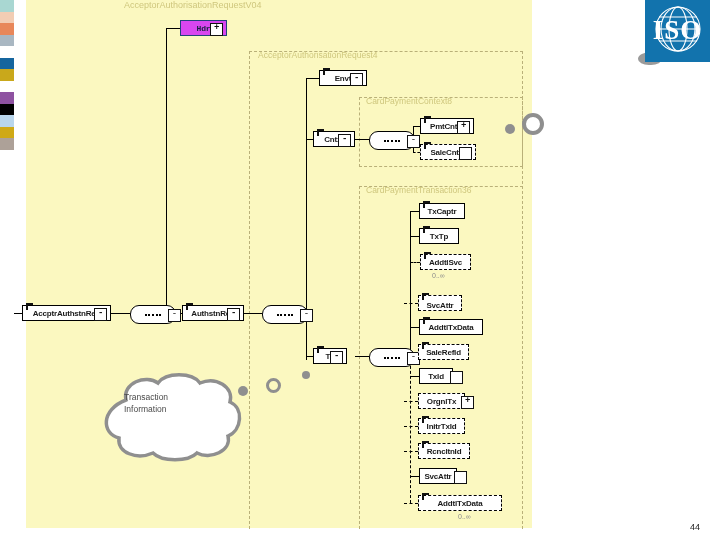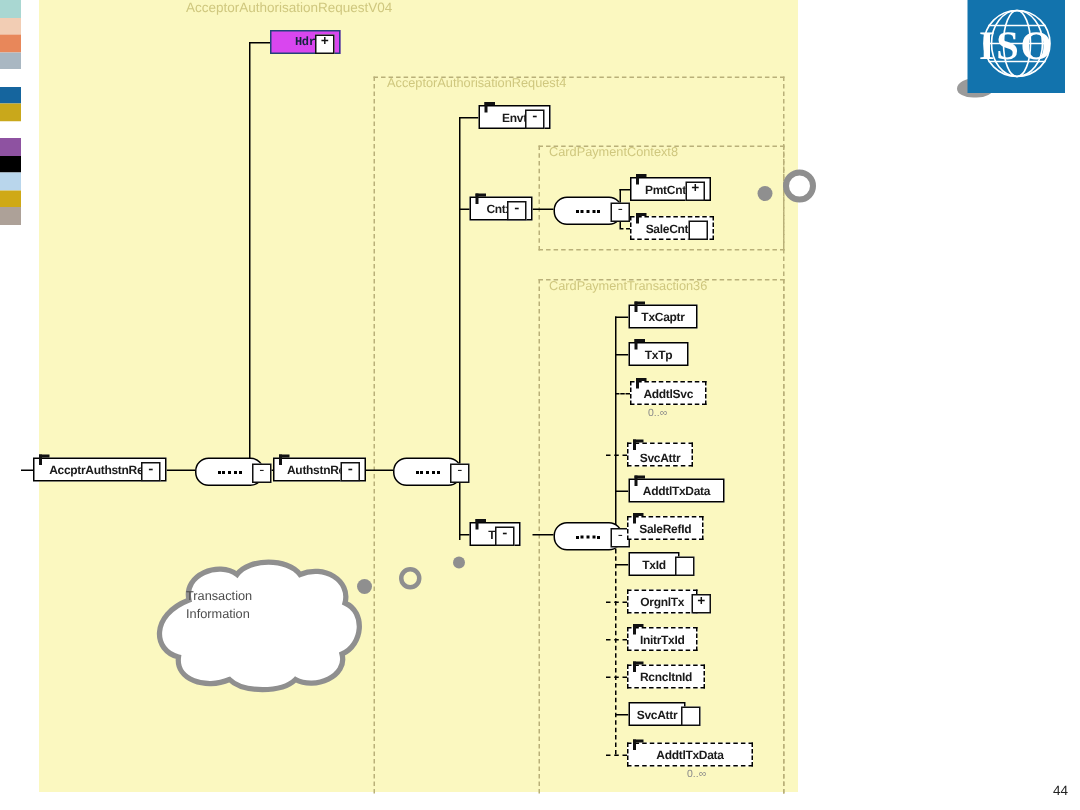--- a/index.html
+++ b/index.html
@@ -68,7 +68,7 @@
   .ring{position:absolute;border-radius:50%;border:4px solid #8f8f8f;background:#fbf8c0;}
   .ring.w{background:#ffffff;}
 
-  .pagenum{position:absolute;right:8px;bottom:8px;font-size:9px;color:#222;margin-top:39px;}
+  .pagenum{position:absolute;right:20px;bottom:8px;font-size:9px;color:#222;margin-top:39px;}
   .title{position:absolute;color:#cfc77e;font-size:9px;white-space:nowrap;}
 </style>
 </head>

